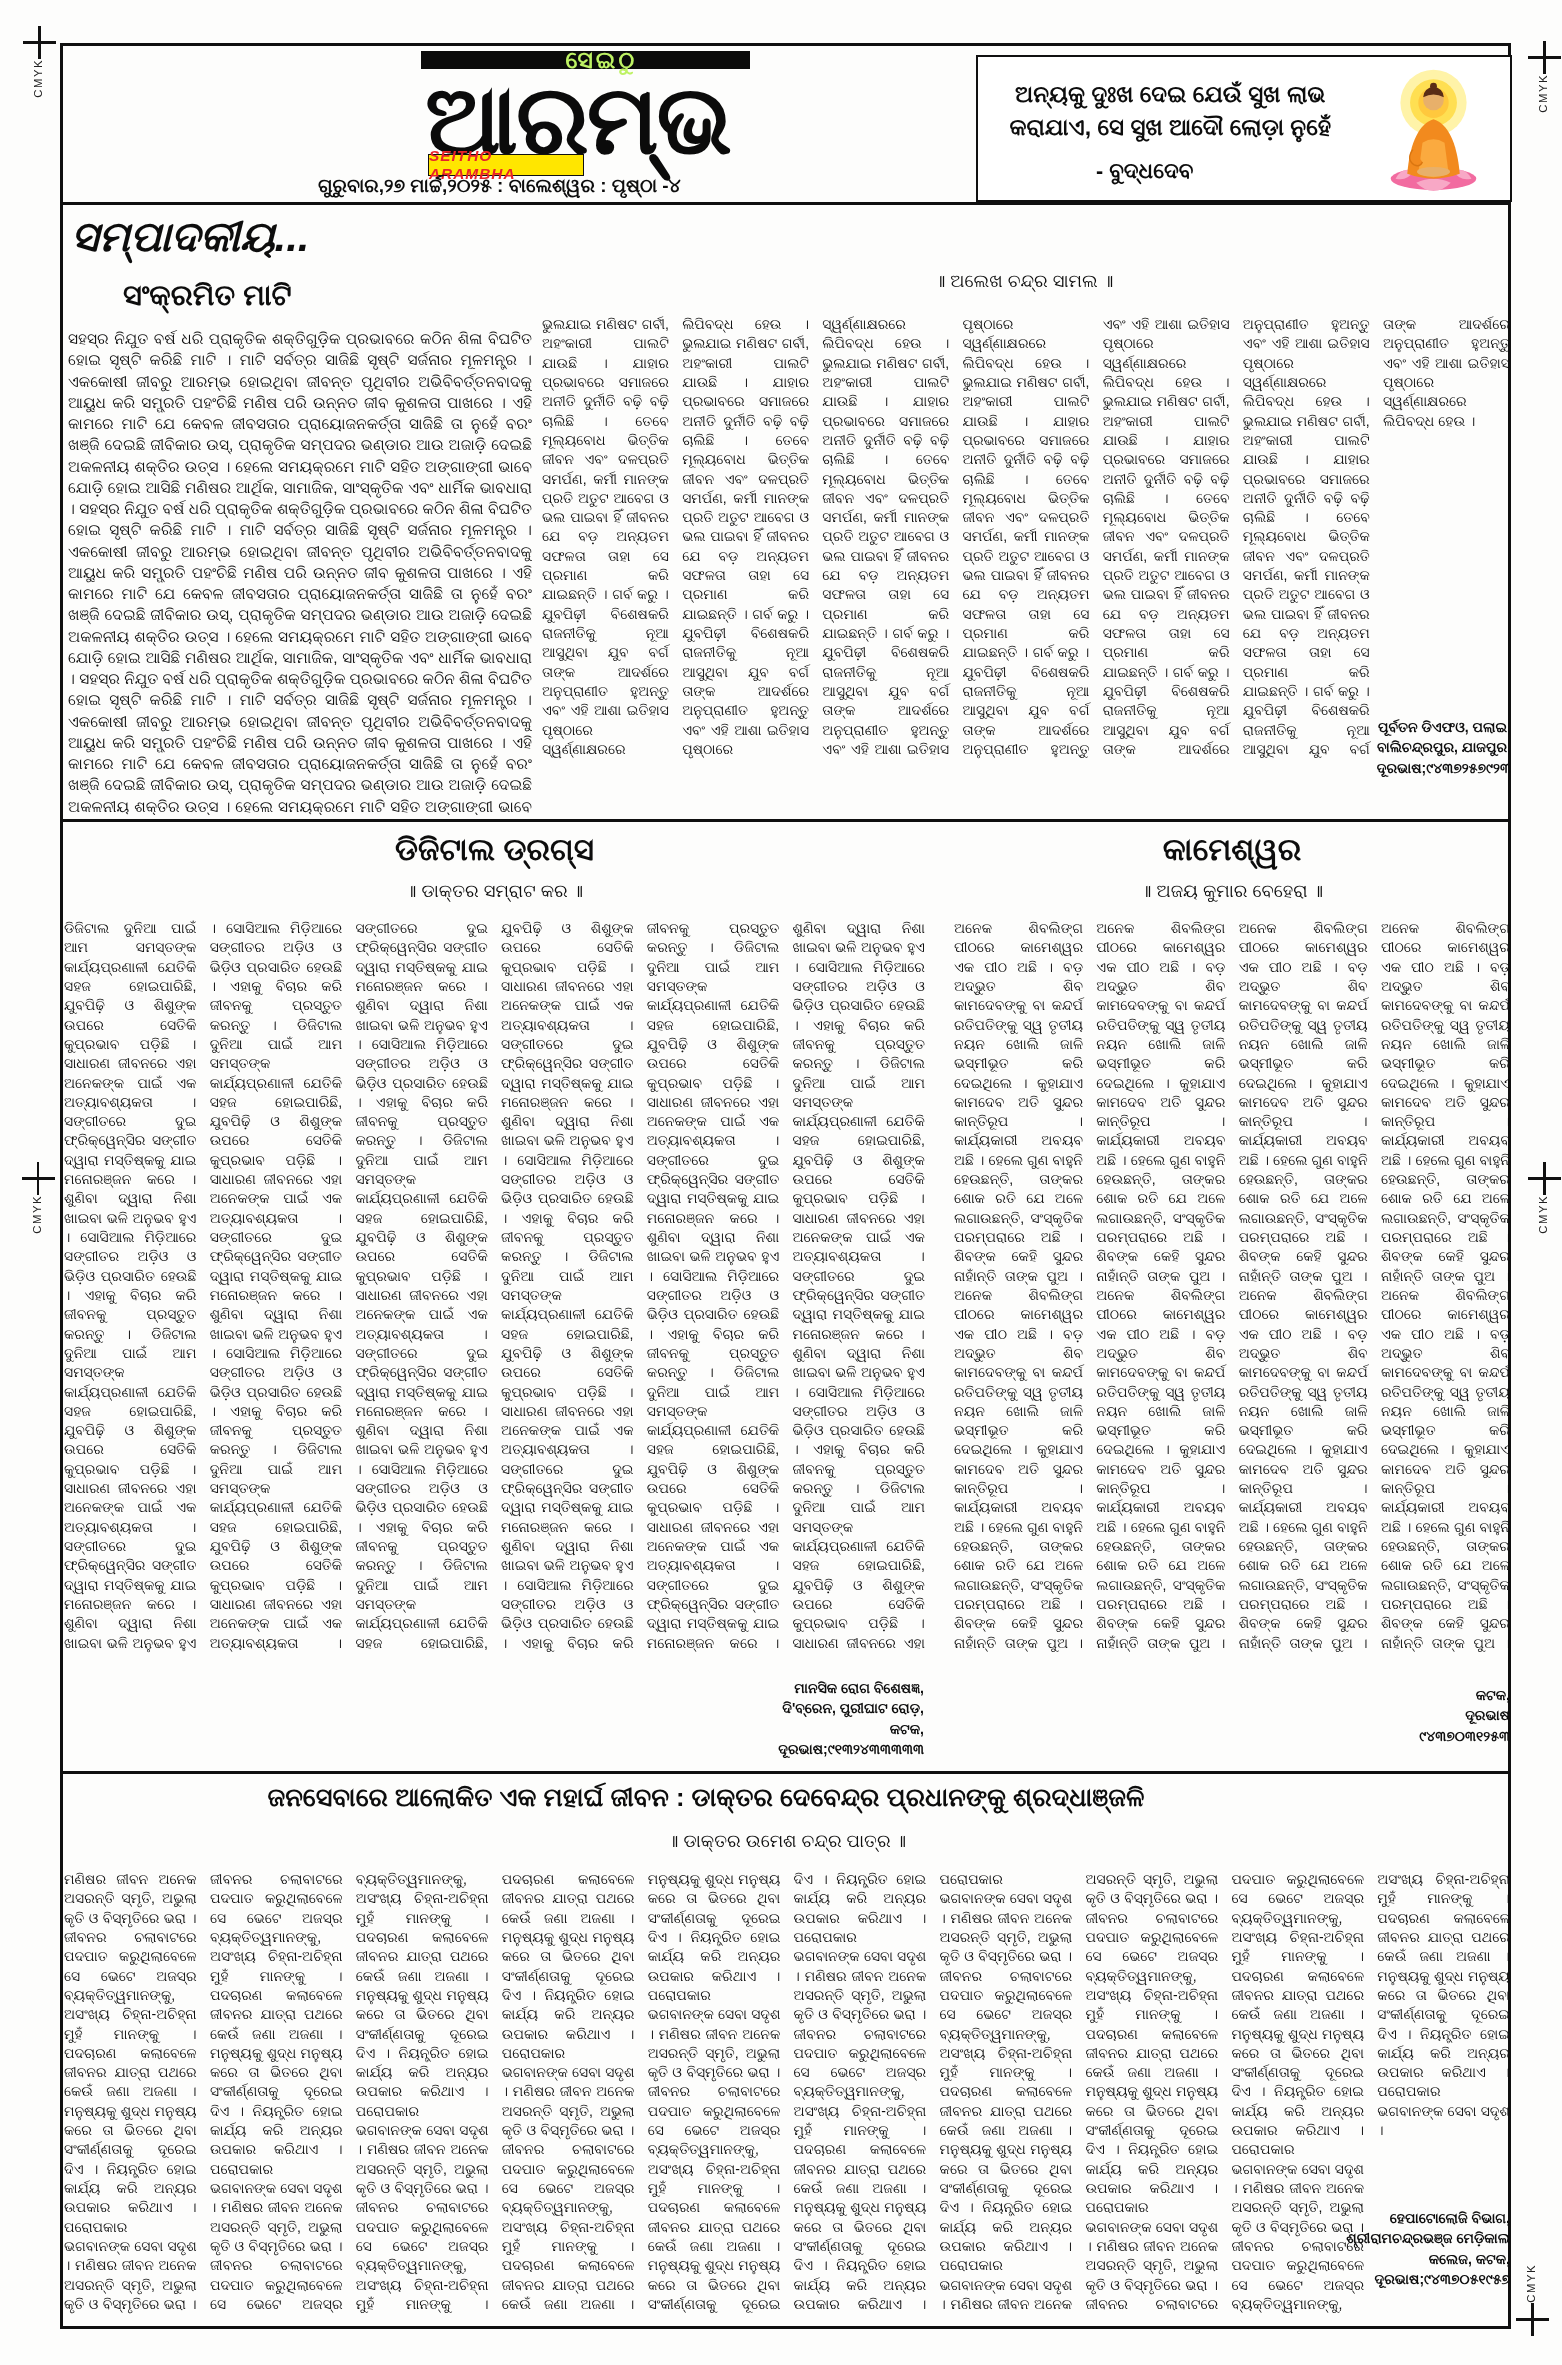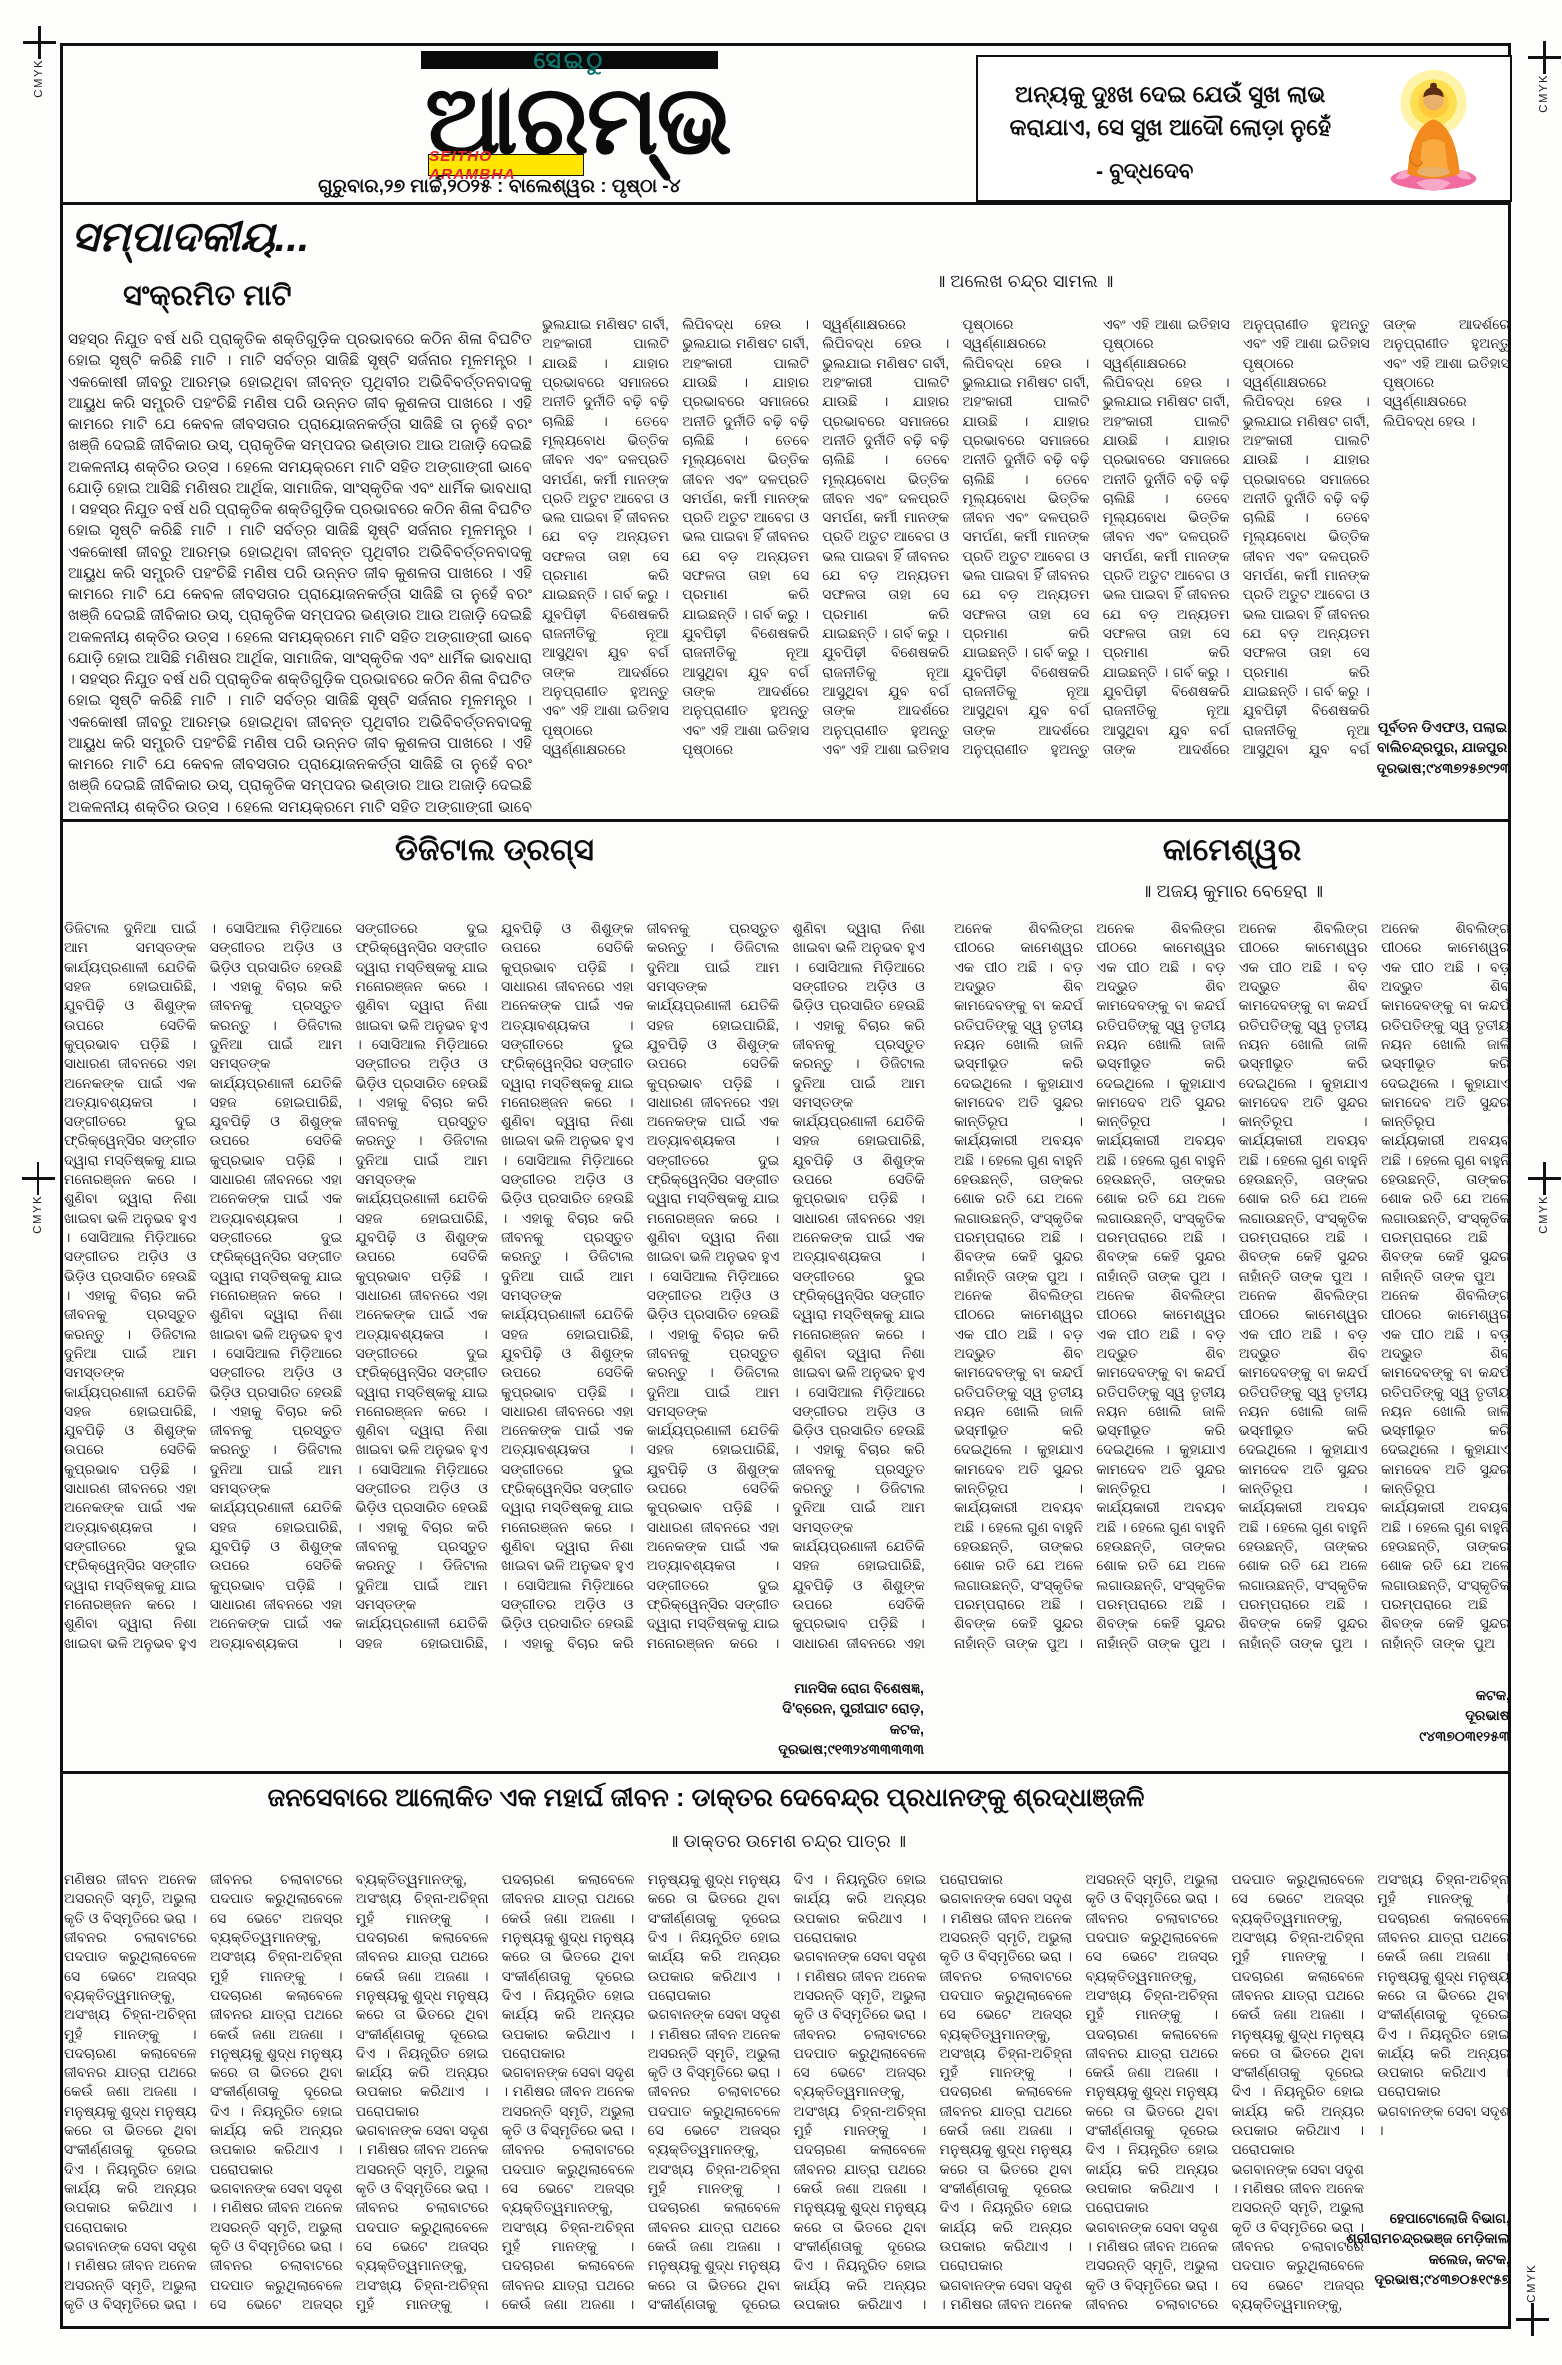--- a/index.html
+++ b/index.html
@@ -10,7 +10,7 @@
   .abs{position:absolute;}
   .center{text-align:center;}
   
-  .topstrip{background:#0b0b0b;color:#0f766e;font-weight:bold;font-size:23.6px;letter-spacing:3.1px;display:flex;align-items:center;justify-content:center;}
+  .topstrip{background:#0b0b0b;color:#bef264;font-weight:bold;font-size:23.6px;letter-spacing:3.1px;display:flex;align-items:center;justify-content:center;padding-left:32px;}
   .logo{font-weight:bold;font-size:96px;line-height:1;letter-spacing:-2px;color:#0b0b0b;white-space:nowrap;}
   .badge{background:#ffe600;border:1.5px solid #111;color:#e8222a;font-style:italic;font-weight:bold;font-size:15.4px;display:flex;align-items:center;justify-content:center;letter-spacing:1px;}
   .dateline{font-weight:bold;font-size:19px;white-space:nowrap;}

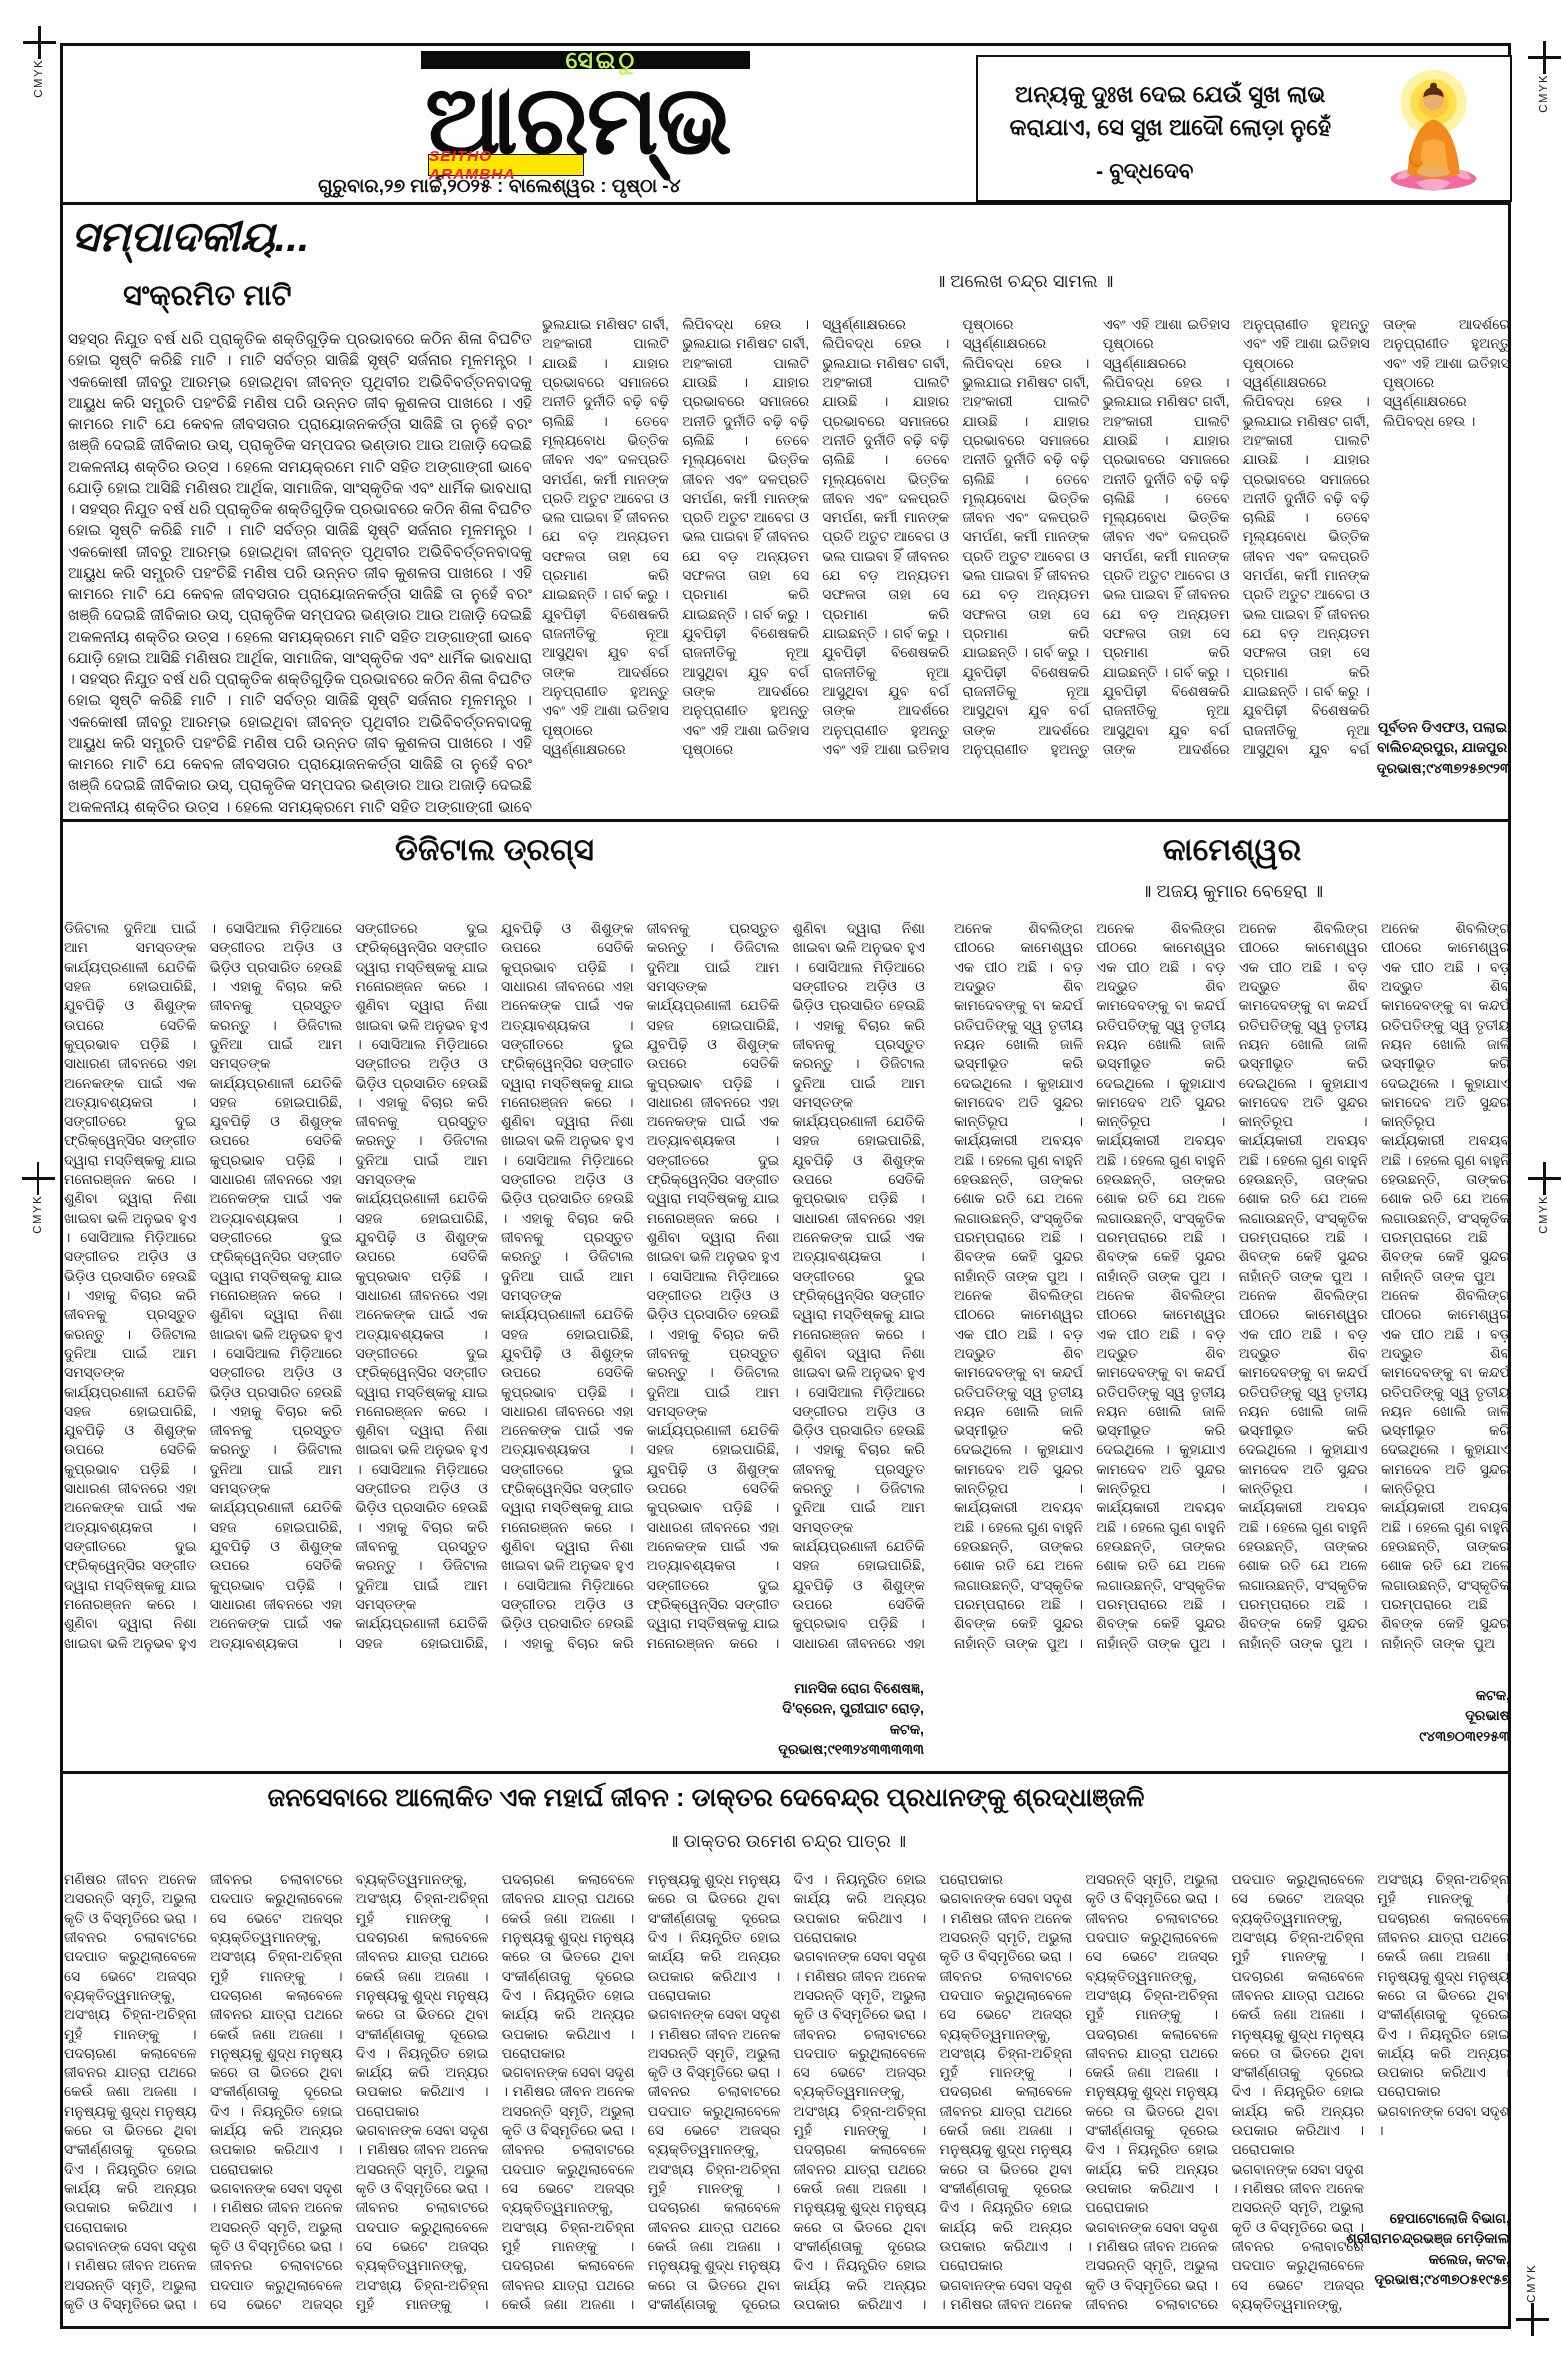--- a/index.html
+++ b/index.html
@@ -113,6 +113,7 @@
   <div class="hline" style="left:63px;top:819px;width:1446px;"></div>
 
   <div class="abs h-mid center" style="left:64px;top:832px;width:861px;">ଡିଜିଟାଲ ଡ୍ରଗ୍ସ</div>
+  <div class="abs byline center" style="left:64px;top:881px;width:861px;">॥ ଡାକ୍ତର ସମ୍ରାଟ କର ॥</div>
   <div class="abs" style="left:64px;top:919px;width:861px;height:753px;">
     <div class="flowtext cols" style="column-count:6;height:753px;">ଡିଜିଟାଲ ଦୁନିଆ ପାଇଁ ଆମ ସମସ୍ତଙ୍କ କାର୍ଯ୍ୟପ୍ରଣାଳୀ ଯେତିକି ସହଜ ହୋଇପାରିଛି, ଯୁବପିଢ଼ି ଓ ଶିଶୁଙ୍କ ଉପରେ ସେତିକି କୁପ୍ରଭାବ ପଡ଼ିଛି । ସାଧାରଣ ଜୀବନରେ ଏହା ଅନେକଙ୍କ ପାଇଁ ଏକ ଅତ୍ୟାବଶ୍ୟକତା । ସଙ୍ଗୀତରେ ଦୁଇ ଫ୍ରିକ୍ୱେନ୍ସିର ସଙ୍ଗୀତ ଦ୍ୱାରା ମସ୍ତିଷ୍କକୁ ଯାଇ ମନୋରଞ୍ଜନ କରେ । ଶୁଣିବା ଦ୍ୱାରା ନିଶା ଖାଇବା ଭଳି ଅନୁଭବ ହୁଏ । ସୋସିଆଲ ମିଡ଼ିଆରେ ସଙ୍ଗୀତର ଅଡ଼ିଓ ଓ ଭିଡ଼ିଓ ପ୍ରସାରିତ ହେଉଛି । ଏହାକୁ ବିଚାର କରି ଜୀବନକୁ ପ୍ରସ୍ତୁତ କରନ୍ତୁ । ଡିଜିଟାଲ ଦୁନିଆ ପାଇଁ ଆମ ସମସ୍ତଙ୍କ କାର୍ଯ୍ୟପ୍ରଣାଳୀ ଯେତିକି ସହଜ ହୋଇପାରିଛି, ଯୁବପିଢ଼ି ଓ ଶିଶୁଙ୍କ ଉପରେ ସେତିକି କୁପ୍ରଭାବ ପଡ଼ିଛି । ସାଧାରଣ ଜୀବନରେ ଏହା ଅନେକଙ୍କ ପାଇଁ ଏକ ଅତ୍ୟାବଶ୍ୟକତା । ସଙ୍ଗୀତରେ ଦୁଇ ଫ୍ରିକ୍ୱେନ୍ସିର ସଙ୍ଗୀତ ଦ୍ୱାରା ମସ୍ତିଷ୍କକୁ ଯାଇ ମନୋରଞ୍ଜନ କରେ । ଶୁଣିବା ଦ୍ୱାରା ନିଶା ଖାଇବା ଭଳି ଅନୁଭବ ହୁଏ । ସୋସିଆଲ ମିଡ଼ିଆରେ ସଙ୍ଗୀତର ଅଡ଼ିଓ ଓ ଭିଡ଼ିଓ ପ୍ରସାରିତ ହେଉଛି । ଏହାକୁ ବିଚାର କରି ଜୀବନକୁ ପ୍ରସ୍ତୁତ କରନ୍ତୁ । ଡିଜିଟାଲ ଦୁନିଆ ପାଇଁ ଆମ ସମସ୍ତଙ୍କ କାର୍ଯ୍ୟପ୍ରଣାଳୀ ଯେତିକି ସହଜ ହୋଇପାରିଛି, ଯୁବପିଢ଼ି ଓ ଶିଶୁଙ୍କ ଉପରେ ସେତିକି କୁପ୍ରଭାବ ପଡ଼ିଛି । ସାଧାରଣ ଜୀବନରେ ଏହା ଅନେକଙ୍କ ପାଇଁ ଏକ ଅତ୍ୟାବଶ୍ୟକତା । ସଙ୍ଗୀତରେ ଦୁଇ ଫ୍ରିକ୍ୱେନ୍ସିର ସଙ୍ଗୀତ ଦ୍ୱାରା ମସ୍ତିଷ୍କକୁ ଯାଇ ମନୋରଞ୍ଜନ କରେ । ଶୁଣିବା ଦ୍ୱାରା ନିଶା ଖାଇବା ଭଳି ଅନୁଭବ ହୁଏ । ସୋସିଆଲ ମିଡ଼ିଆରେ ସଙ୍ଗୀତର ଅଡ଼ିଓ ଓ ଭିଡ଼ିଓ ପ୍ରସାରିତ ହେଉଛି । ଏହାକୁ ବିଚାର କରି ଜୀବନକୁ ପ୍ରସ୍ତୁତ କରନ୍ତୁ । ଡିଜିଟାଲ ଦୁନିଆ ପାଇଁ ଆମ ସମସ୍ତଙ୍କ କାର୍ଯ୍ୟପ୍ରଣାଳୀ ଯେତିକି ସହଜ ହୋଇପାରିଛି, ଯୁବପିଢ଼ି ଓ ଶିଶୁଙ୍କ ଉପରେ ସେତିକି କୁପ୍ରଭାବ ପଡ଼ିଛି । ସାଧାରଣ ଜୀବନରେ ଏହା ଅନେକଙ୍କ ପାଇଁ ଏକ ଅତ୍ୟାବଶ୍ୟକତା । ସଙ୍ଗୀତରେ ଦୁଇ ଫ୍ରିକ୍ୱେନ୍ସିର ସଙ୍ଗୀତ ଦ୍ୱାରା ମସ୍ତିଷ୍କକୁ ଯାଇ ମନୋରଞ୍ଜନ କରେ । ଶୁଣିବା ଦ୍ୱାରା ନିଶା ଖାଇବା ଭଳି ଅନୁଭବ ହୁଏ । ସୋସିଆଲ ମିଡ଼ିଆରେ ସଙ୍ଗୀତର ଅଡ଼ିଓ ଓ ଭିଡ଼ିଓ ପ୍ରସାରିତ ହେଉଛି । ଏହାକୁ ବିଚାର କରି ଜୀବନକୁ ପ୍ରସ୍ତୁତ କରନ୍ତୁ । ଡିଜିଟାଲ ଦୁନିଆ ପାଇଁ ଆମ ସମସ୍ତଙ୍କ କାର୍ଯ୍ୟପ୍ରଣାଳୀ ଯେତିକି ସହଜ ହୋଇପାରିଛି, ଯୁବପିଢ଼ି ଓ ଶିଶୁଙ୍କ ଉପରେ ସେତିକି କୁପ୍ରଭାବ ପଡ଼ିଛି । ସାଧାରଣ ଜୀବନରେ ଏହା ଅନେକଙ୍କ ପାଇଁ ଏକ ଅତ୍ୟାବଶ୍ୟକତା । ସଙ୍ଗୀତରେ ଦୁଇ ଫ୍ରିକ୍ୱେନ୍ସିର ସଙ୍ଗୀତ ଦ୍ୱାରା ମସ୍ତିଷ୍କକୁ ଯାଇ ମନୋରଞ୍ଜନ କରେ । ଶୁଣିବା ଦ୍ୱାରା ନିଶା ଖାଇବା ଭଳି ଅନୁଭବ ହୁଏ । ସୋସିଆଲ ମିଡ଼ିଆରେ ସଙ୍ଗୀତର ଅଡ଼ିଓ ଓ ଭିଡ଼ିଓ ପ୍ରସାରିତ ହେଉଛି । ଏହାକୁ ବିଚାର କରି ଜୀବନକୁ ପ୍ରସ୍ତୁତ କରନ୍ତୁ । ଡିଜିଟାଲ ଦୁନିଆ ପାଇଁ ଆମ ସମସ୍ତଙ୍କ କାର୍ଯ୍ୟପ୍ରଣାଳୀ ଯେତିକି ସହଜ ହୋଇପାରିଛି, ଯୁବପିଢ଼ି ଓ ଶିଶୁଙ୍କ ଉପରେ ସେତିକି କୁପ୍ରଭାବ ପଡ଼ିଛି । ସାଧାରଣ ଜୀବନରେ ଏହା ଅନେକଙ୍କ ପାଇଁ ଏକ ଅତ୍ୟାବଶ୍ୟକତା । ସଙ୍ଗୀତରେ ଦୁଇ ଫ୍ରିକ୍ୱେନ୍ସିର ସଙ୍ଗୀତ ଦ୍ୱାରା ମସ୍ତିଷ୍କକୁ ଯାଇ ମନୋରଞ୍ଜନ କରେ । ଶୁଣିବା ଦ୍ୱାରା ନିଶା ଖାଇବା ଭଳି ଅନୁଭବ ହୁଏ । ସୋସିଆଲ ମିଡ଼ିଆରେ ସଙ୍ଗୀତର ଅଡ଼ିଓ ଓ ଭିଡ଼ିଓ ପ୍ରସାରିତ ହେଉଛି । ଏହାକୁ ବିଚାର କରି ଜୀବନକୁ ପ୍ରସ୍ତୁତ କରନ୍ତୁ । ଡିଜିଟାଲ ଦୁନିଆ ପାଇଁ ଆମ ସମସ୍ତଙ୍କ କାର୍ଯ୍ୟପ୍ରଣାଳୀ ଯେତିକି ସହଜ ହୋଇପାରିଛି, ଯୁବପିଢ଼ି ଓ ଶିଶୁଙ୍କ ଉପରେ ସେତିକି କୁପ୍ରଭାବ ପଡ଼ିଛି । ସାଧାରଣ ଜୀବନରେ ଏହା ଅନେକଙ୍କ ପାଇଁ ଏକ ଅତ୍ୟାବଶ୍ୟକତା । ସଙ୍ଗୀତରେ ଦୁଇ ଫ୍ରିକ୍ୱେନ୍ସିର ସଙ୍ଗୀତ ଦ୍ୱାରା ମସ୍ତିଷ୍କକୁ ଯାଇ ମନୋରଞ୍ଜନ କରେ । ଶୁଣିବା ଦ୍ୱାରା ନିଶା ଖାଇବା ଭଳି ଅନୁଭବ ହୁଏ । ସୋସିଆଲ ମିଡ଼ିଆରେ ସଙ୍ଗୀତର ଅଡ଼ିଓ ଓ ଭିଡ଼ିଓ ପ୍ରସାରିତ ହେଉଛି । ଏହାକୁ ବିଚାର କରି ଜୀବନକୁ ପ୍ରସ୍ତୁତ କରନ୍ତୁ । ଡିଜିଟାଲ ଦୁନିଆ ପାଇଁ ଆମ ସମସ୍ତଙ୍କ କାର୍ଯ୍ୟପ୍ରଣାଳୀ ଯେତିକି ସହଜ ହୋଇପାରିଛି, ଯୁବପିଢ଼ି ଓ ଶିଶୁଙ୍କ ଉପରେ ସେତିକି କୁପ୍ରଭାବ ପଡ଼ିଛି । ସାଧାରଣ ଜୀବନରେ ଏହା ଅନେକଙ୍କ ପାଇଁ ଏକ ଅତ୍ୟାବଶ୍ୟକତା । ସଙ୍ଗୀତରେ ଦୁଇ ଫ୍ରିକ୍ୱେନ୍ସିର ସଙ୍ଗୀତ ଦ୍ୱାରା ମସ୍ତିଷ୍କକୁ ଯାଇ ମନୋରଞ୍ଜନ କରେ । ଶୁଣିବା ଦ୍ୱାରା ନିଶା ଖାଇବା ଭଳି ଅନୁଭବ ହୁଏ । ସୋସିଆଲ ମିଡ଼ିଆରେ ସଙ୍ଗୀତର ଅଡ଼ିଓ ଓ ଭିଡ଼ିଓ ପ୍ରସାରିତ ହେଉଛି । ଏହାକୁ ବିଚାର କରି ଜୀବନକୁ ପ୍ରସ୍ତୁତ କରନ୍ତୁ । ଡିଜିଟାଲ ଦୁନିଆ ପାଇଁ ଆମ ସମସ୍ତଙ୍କ କାର୍ଯ୍ୟପ୍ରଣାଳୀ ଯେତିକି ସହଜ ହୋଇପାରିଛି, ଯୁବପିଢ଼ି ଓ ଶିଶୁଙ୍କ ଉପରେ ସେତିକି କୁପ୍ରଭାବ ପଡ଼ିଛି । ସାଧାରଣ ଜୀବନରେ ଏହା ଅନେକଙ୍କ ପାଇଁ ଏକ ଅତ୍ୟାବଶ୍ୟକତା । ସଙ୍ଗୀତରେ ଦୁଇ ଫ୍ରିକ୍ୱେନ୍ସିର ସଙ୍ଗୀତ ଦ୍ୱାରା ମସ୍ତିଷ୍କକୁ ଯାଇ ମନୋରଞ୍ଜନ କରେ । ଶୁଣିବା ଦ୍ୱାରା ନିଶା ଖାଇବା ଭଳି ଅନୁଭବ ହୁଏ । ସୋସିଆଲ ମିଡ଼ିଆରେ ସଙ୍ଗୀତର ଅଡ଼ିଓ ଓ ଭିଡ଼ିଓ ପ୍ରସାରିତ ହେଉଛି । ଏହାକୁ ବିଚାର କରି ଜୀବନକୁ ପ୍ରସ୍ତୁତ କରନ୍ତୁ । ଡିଜିଟାଲ ଦୁନିଆ ପାଇଁ ଆମ ସମସ୍ତଙ୍କ କାର୍ଯ୍ୟପ୍ରଣାଳୀ ଯେତିକି ସହଜ ହୋଇପାରିଛି, ଯୁବପିଢ଼ି ଓ ଶିଶୁଙ୍କ ଉପରେ ସେତିକି କୁପ୍ରଭାବ ପଡ଼ିଛି । ସାଧାରଣ ଜୀବନରେ ଏହା ଅନେକଙ୍କ ପାଇଁ ଏକ ଅତ୍ୟାବଶ୍ୟକତା । ସଙ୍ଗୀତରେ ଦୁଇ ଫ୍ରିକ୍ୱେନ୍ସିର ସଙ୍ଗୀତ ଦ୍ୱାରା ମସ୍ତିଷ୍କକୁ ଯାଇ ମନୋରଞ୍ଜନ କରେ । ଶୁଣିବା ଦ୍ୱାରା ନିଶା ଖାଇବା ଭଳି ଅନୁଭବ ହୁଏ । ସୋସିଆଲ ମିଡ଼ିଆରେ ସଙ୍ଗୀତର ଅଡ଼ିଓ ଓ ଭିଡ଼ିଓ ପ୍ରସାରିତ ହେଉଛି । ଏହାକୁ ବିଚାର କରି ଜୀବନକୁ ପ୍ରସ୍ତୁତ କରନ୍ତୁ । ଡିଜିଟାଲ ଦୁନିଆ ପାଇଁ ଆମ ସମସ୍ତଙ୍କ କାର୍ଯ୍ୟପ୍ରଣାଳୀ ଯେତିକି ସହଜ ହୋଇପାରିଛି, ଯୁବପିଢ଼ି ଓ ଶିଶୁଙ୍କ ଉପରେ ସେତିକି କୁପ୍ରଭାବ ପଡ଼ିଛି । ସାଧାରଣ ଜୀବନରେ ଏହା ଅନେକଙ୍କ ପାଇଁ ଏକ ଅତ୍ୟାବଶ୍ୟକତା । ସଙ୍ଗୀତରେ ଦୁଇ ଫ୍ରିକ୍ୱେନ୍ସିର ସଙ୍ଗୀତ ଦ୍ୱାରା ମସ୍ତିଷ୍କକୁ ଯାଇ ମନୋରଞ୍ଜନ କରେ । ଶୁଣିବା ଦ୍ୱାରା ନିଶା ଖାଇବା ଭଳି ଅନୁଭବ ହୁଏ । ସୋସିଆଲ ମିଡ଼ିଆରେ ସଙ୍ଗୀତର ଅଡ଼ିଓ ଓ ଭିଡ଼ିଓ ପ୍ରସାରିତ ହେଉଛି । ଏହାକୁ ବିଚାର କରି ଜୀବନକୁ ପ୍ରସ୍ତୁତ କରନ୍ତୁ । ଡିଜିଟାଲ ଦୁନିଆ ପାଇଁ ଆମ ସମସ୍ତଙ୍କ କାର୍ଯ୍ୟପ୍ରଣାଳୀ ଯେତିକି ସହଜ ହୋଇପାରିଛି, ଯୁବପିଢ଼ି ଓ ଶିଶୁଙ୍କ ଉପରେ ସେତିକି କୁପ୍ରଭାବ ପଡ଼ିଛି । ସାଧାରଣ ଜୀବନରେ ଏହା ଅନେକଙ୍କ ପାଇଁ ଏକ ଅତ୍ୟାବଶ୍ୟକତା । ସଙ୍ଗୀତରେ ଦୁଇ ଫ୍ରିକ୍ୱେନ୍ସିର ସଙ୍ଗୀତ ଦ୍ୱାରା ମସ୍ତିଷ୍କକୁ ଯାଇ ମନୋରଞ୍ଜନ କରେ । ଶୁଣିବା ଦ୍ୱାରା ନିଶା ଖାଇବା ଭଳି ଅନୁଭବ ହୁଏ । ସୋସିଆଲ ମିଡ଼ିଆରେ ସଙ୍ଗୀତର ଅଡ଼ିଓ ଓ ଭିଡ଼ିଓ ପ୍ରସାରିତ ହେଉଛି । ଏହାକୁ ବିଚାର କରି ଜୀବନକୁ ପ୍ରସ୍ତୁତ କରନ୍ତୁ ।</div>
   </div>

